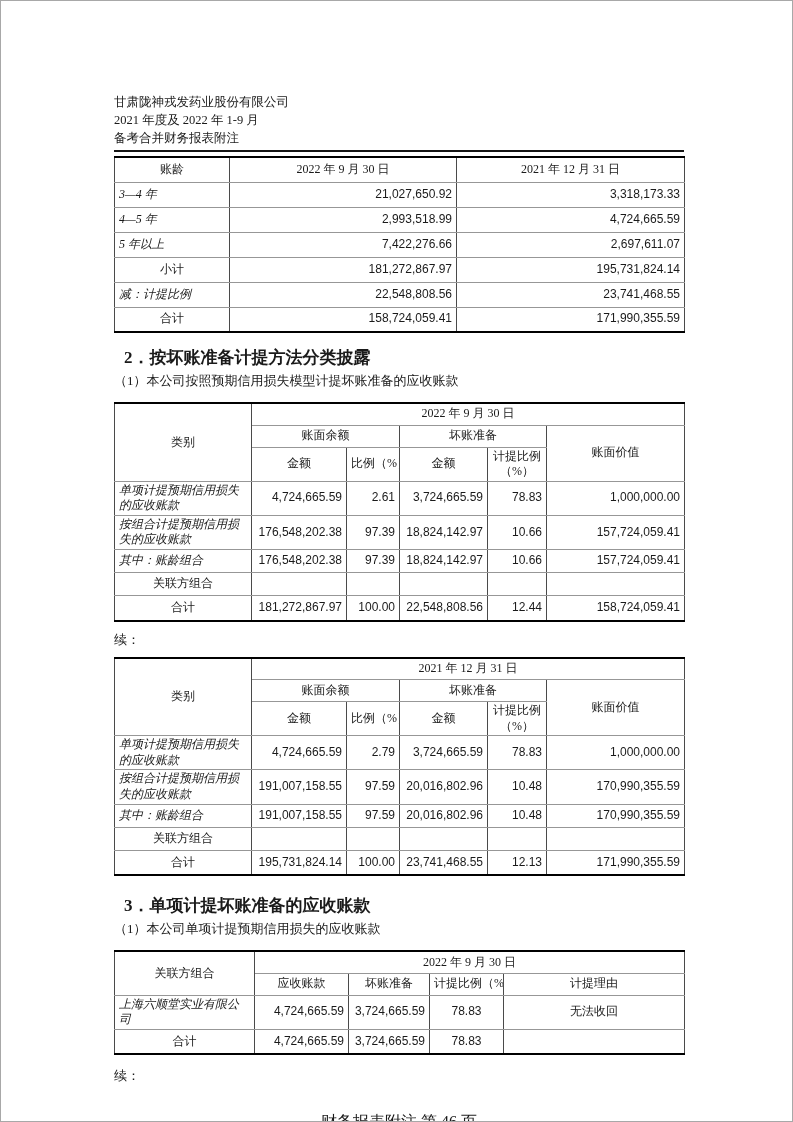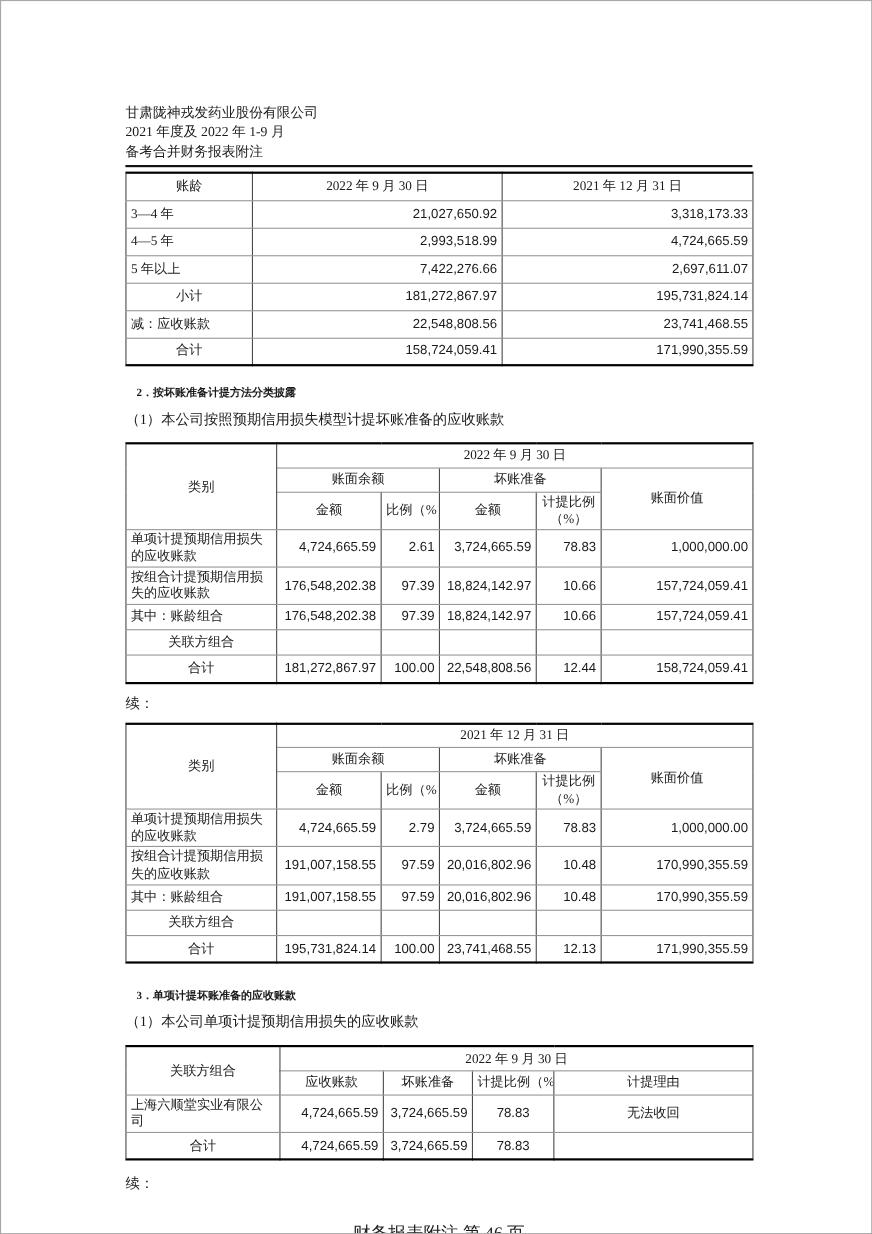--- a/index.html
+++ b/index.html
@@ -43,7 +43,7 @@
     font-size:11px;
   }
   td.ctr{text-align:center;}
-  td.left{text-align:left;}
+  td.left{text-align:left;font-style:italic;}
   td.cat{font-size:11.5px;}
   td.nowrap{white-space:nowrap;padding-left:1px;padding-right:1px;}
   tr.h22{height:22px;}

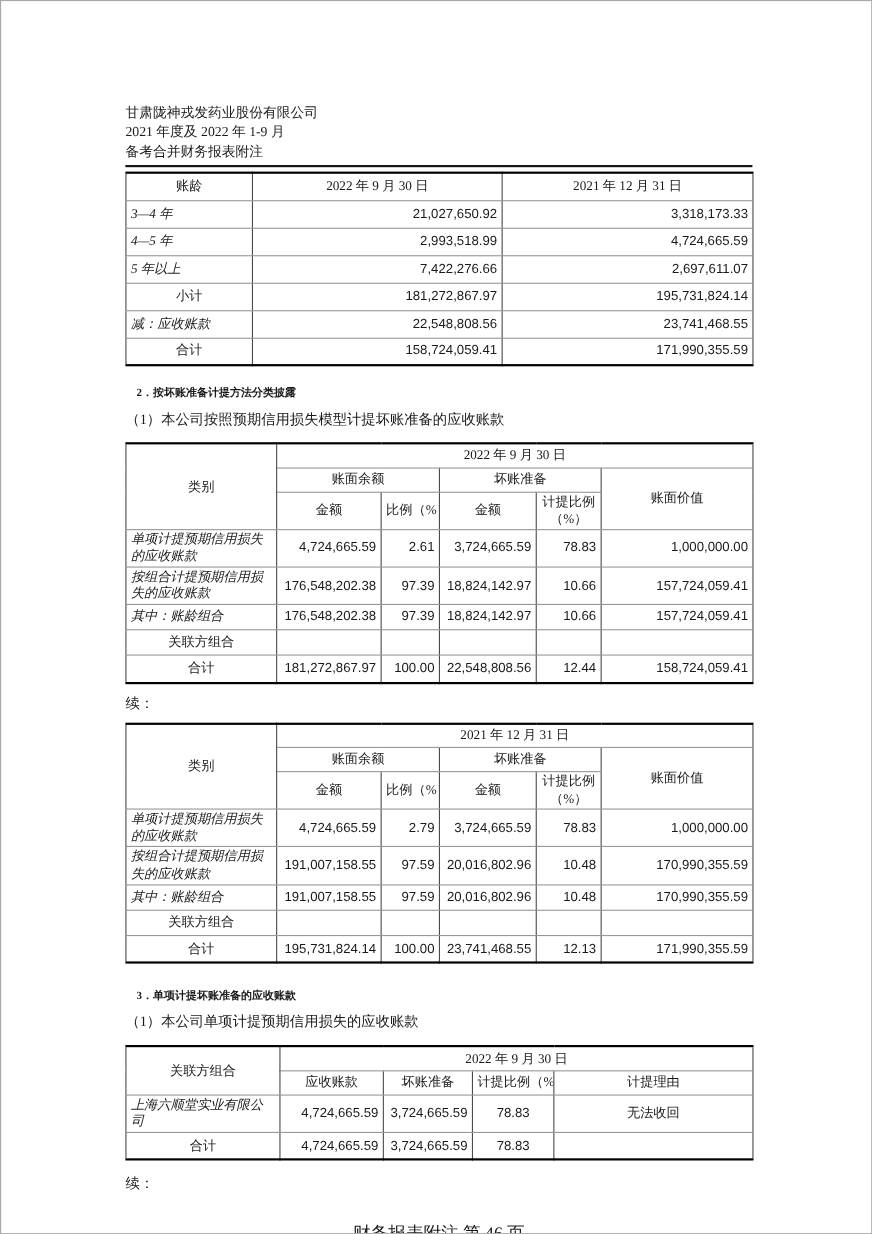--- a/index.html
+++ b/index.html
@@ -127,7 +127,7 @@
         <td class="num">195,731,824.14</td>
       </tr>
       <tr class="h25">
-        <td class="left">减：应收账款</td>
+        <td class="left">减：计提比例</td>
         <td class="num">22,548,808.56</td>
         <td class="num">23,741,468.55</td>
       </tr>

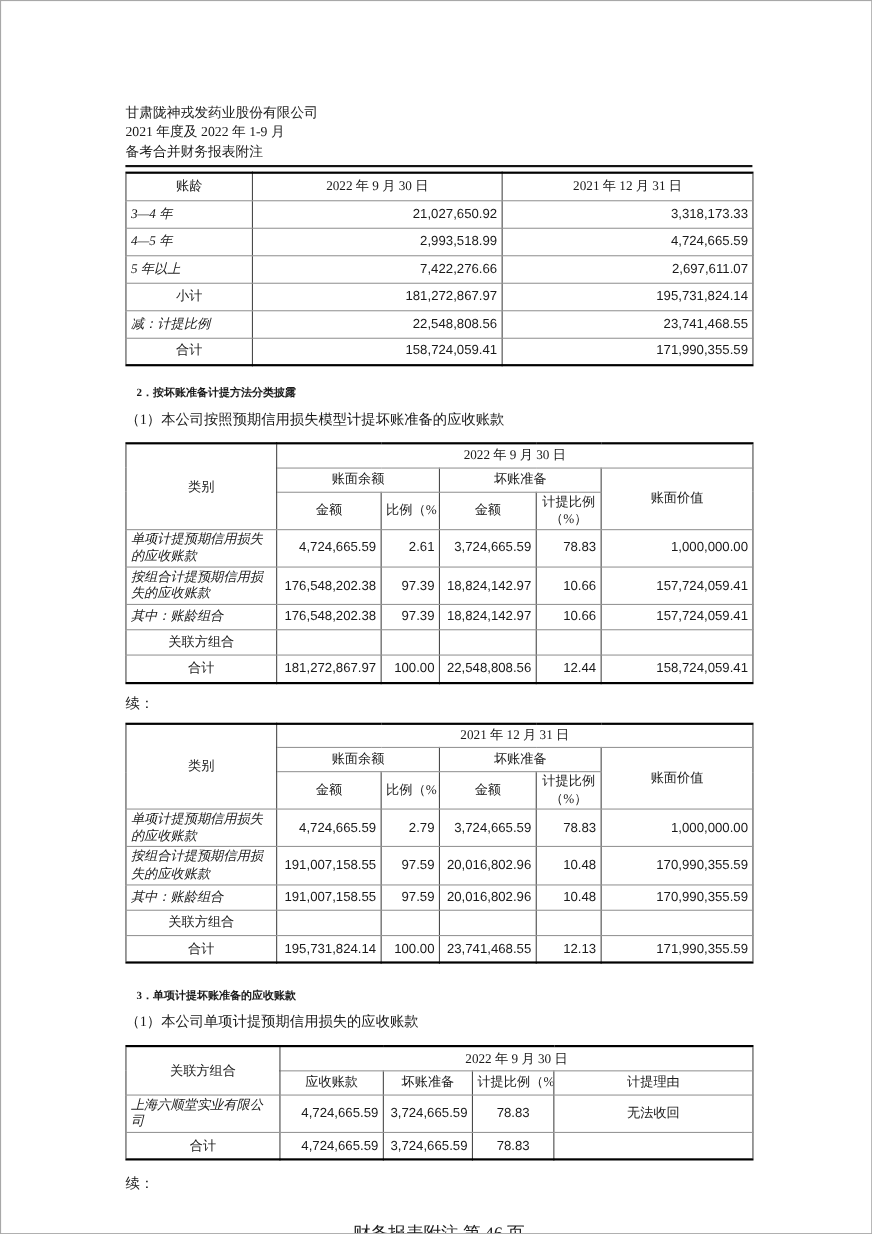--- a/index.html
+++ b/index.html
@@ -59,7 +59,7 @@
   .section-title{
     margin-top:17px;
     padding-left:10px;
-    font-size:10px;
+    font-size:17px;
     font-weight:bold;
     line-height:16px;
   }

